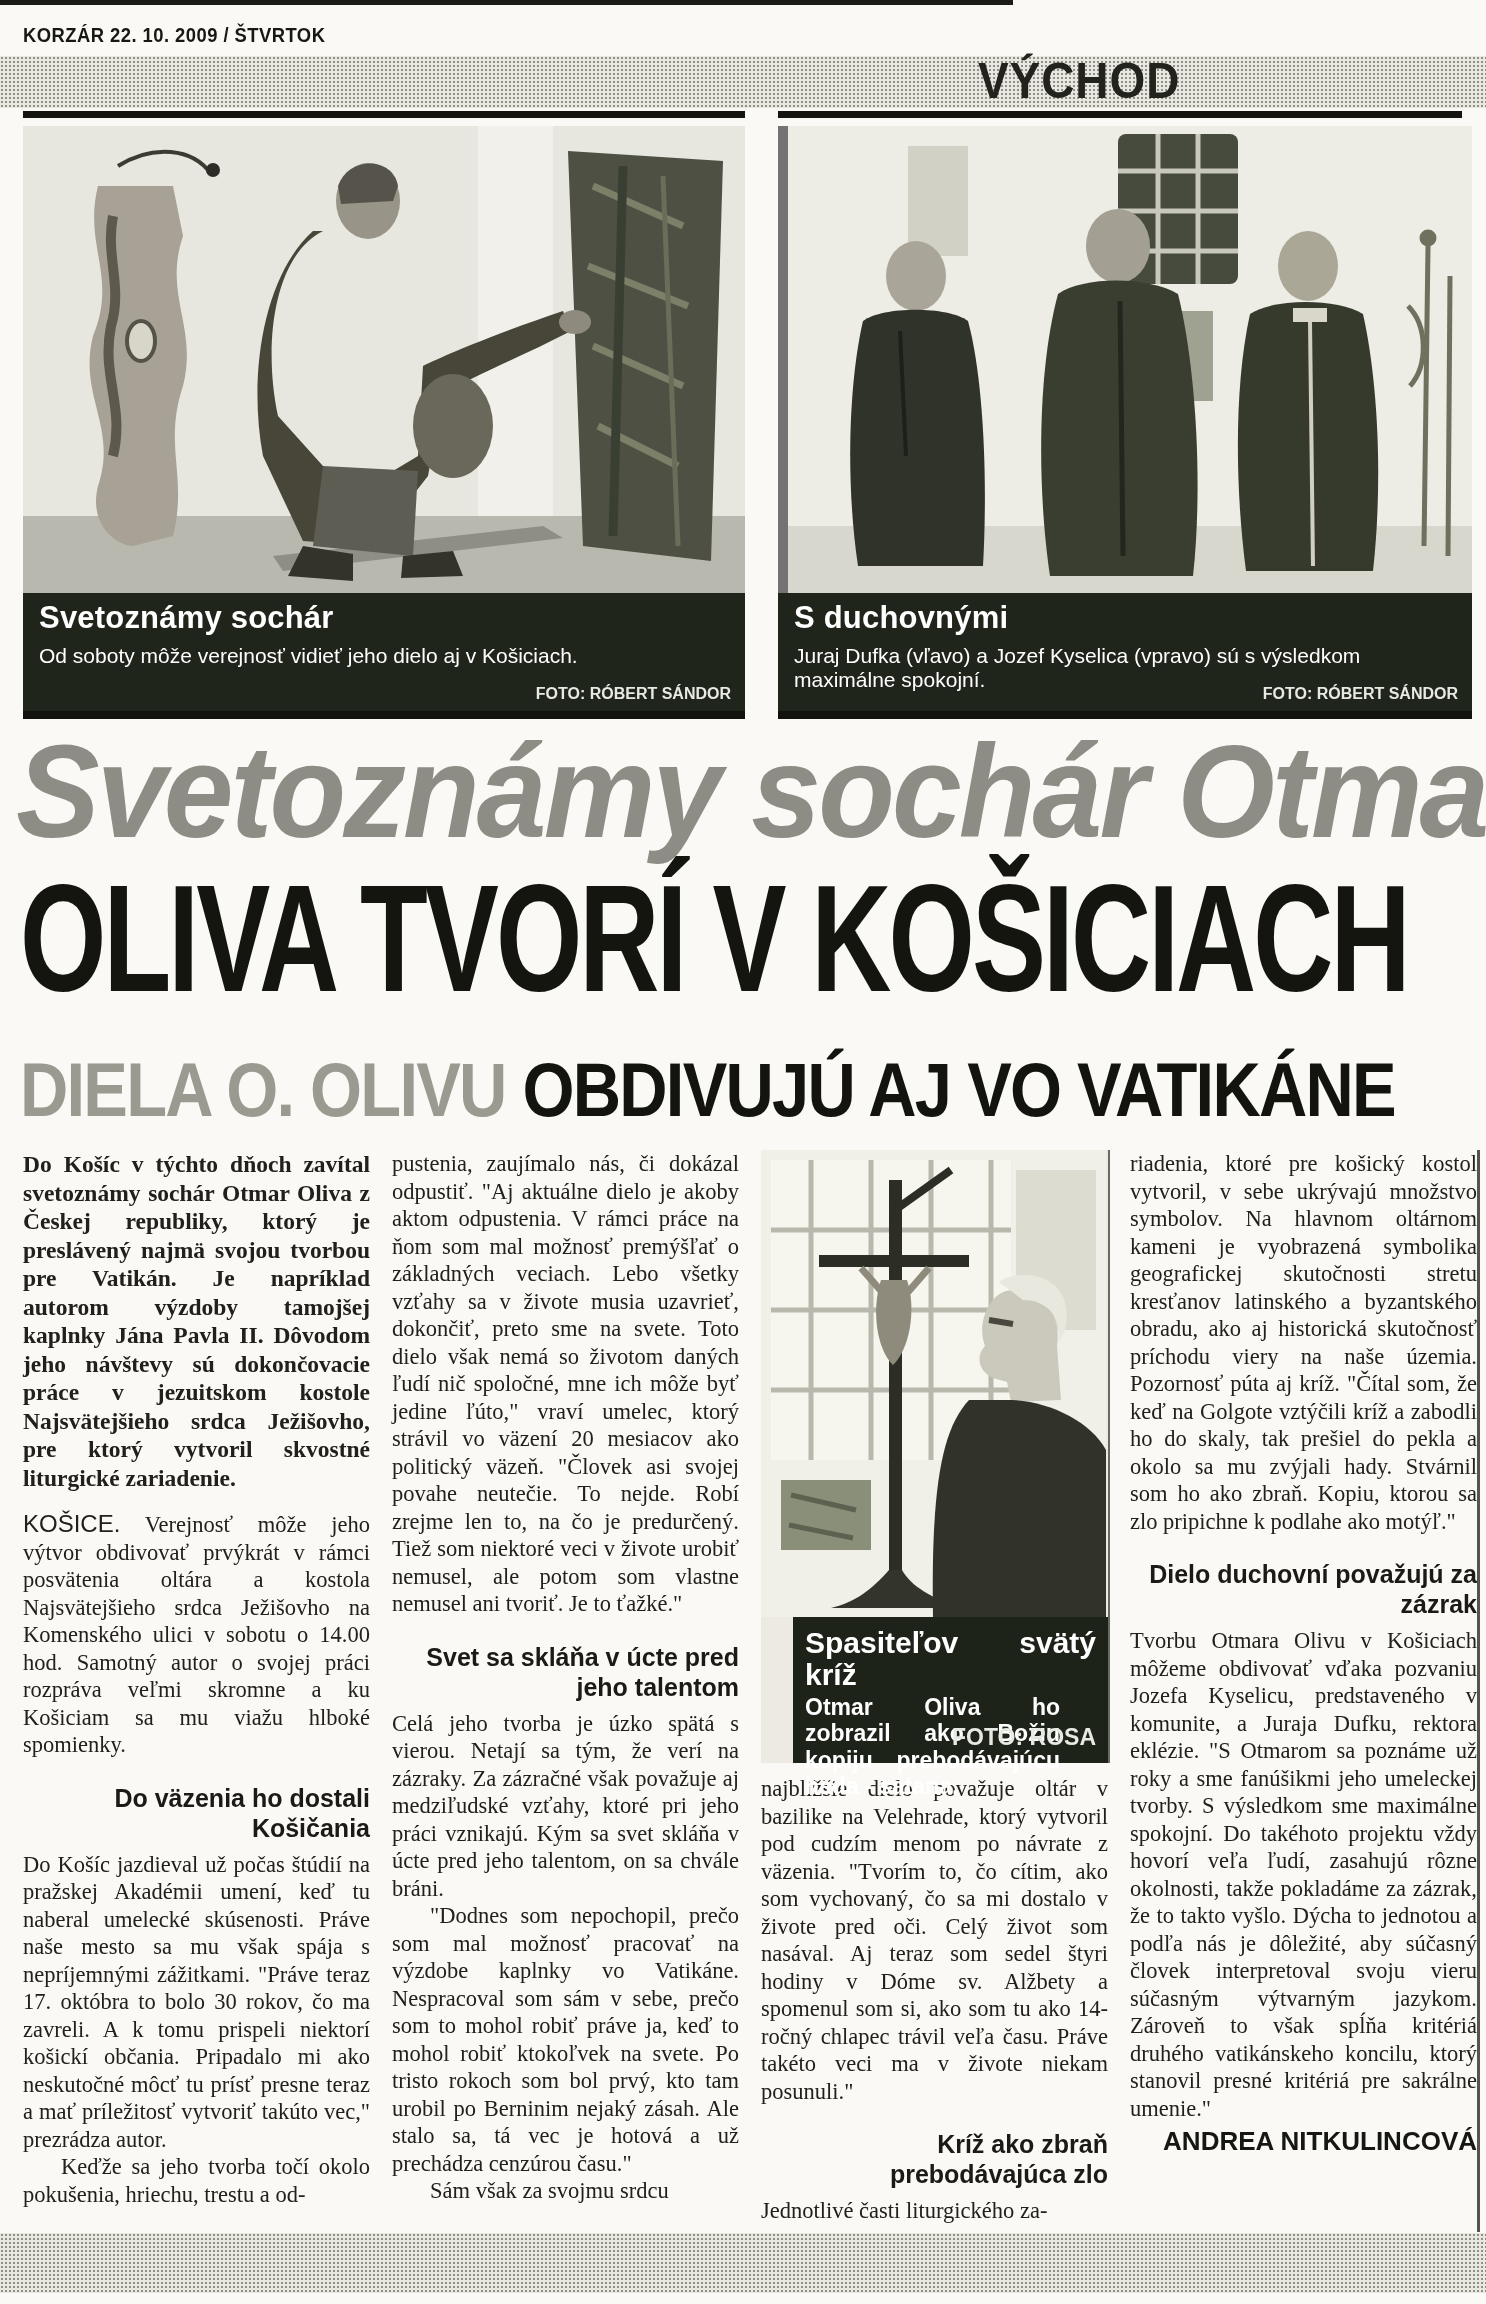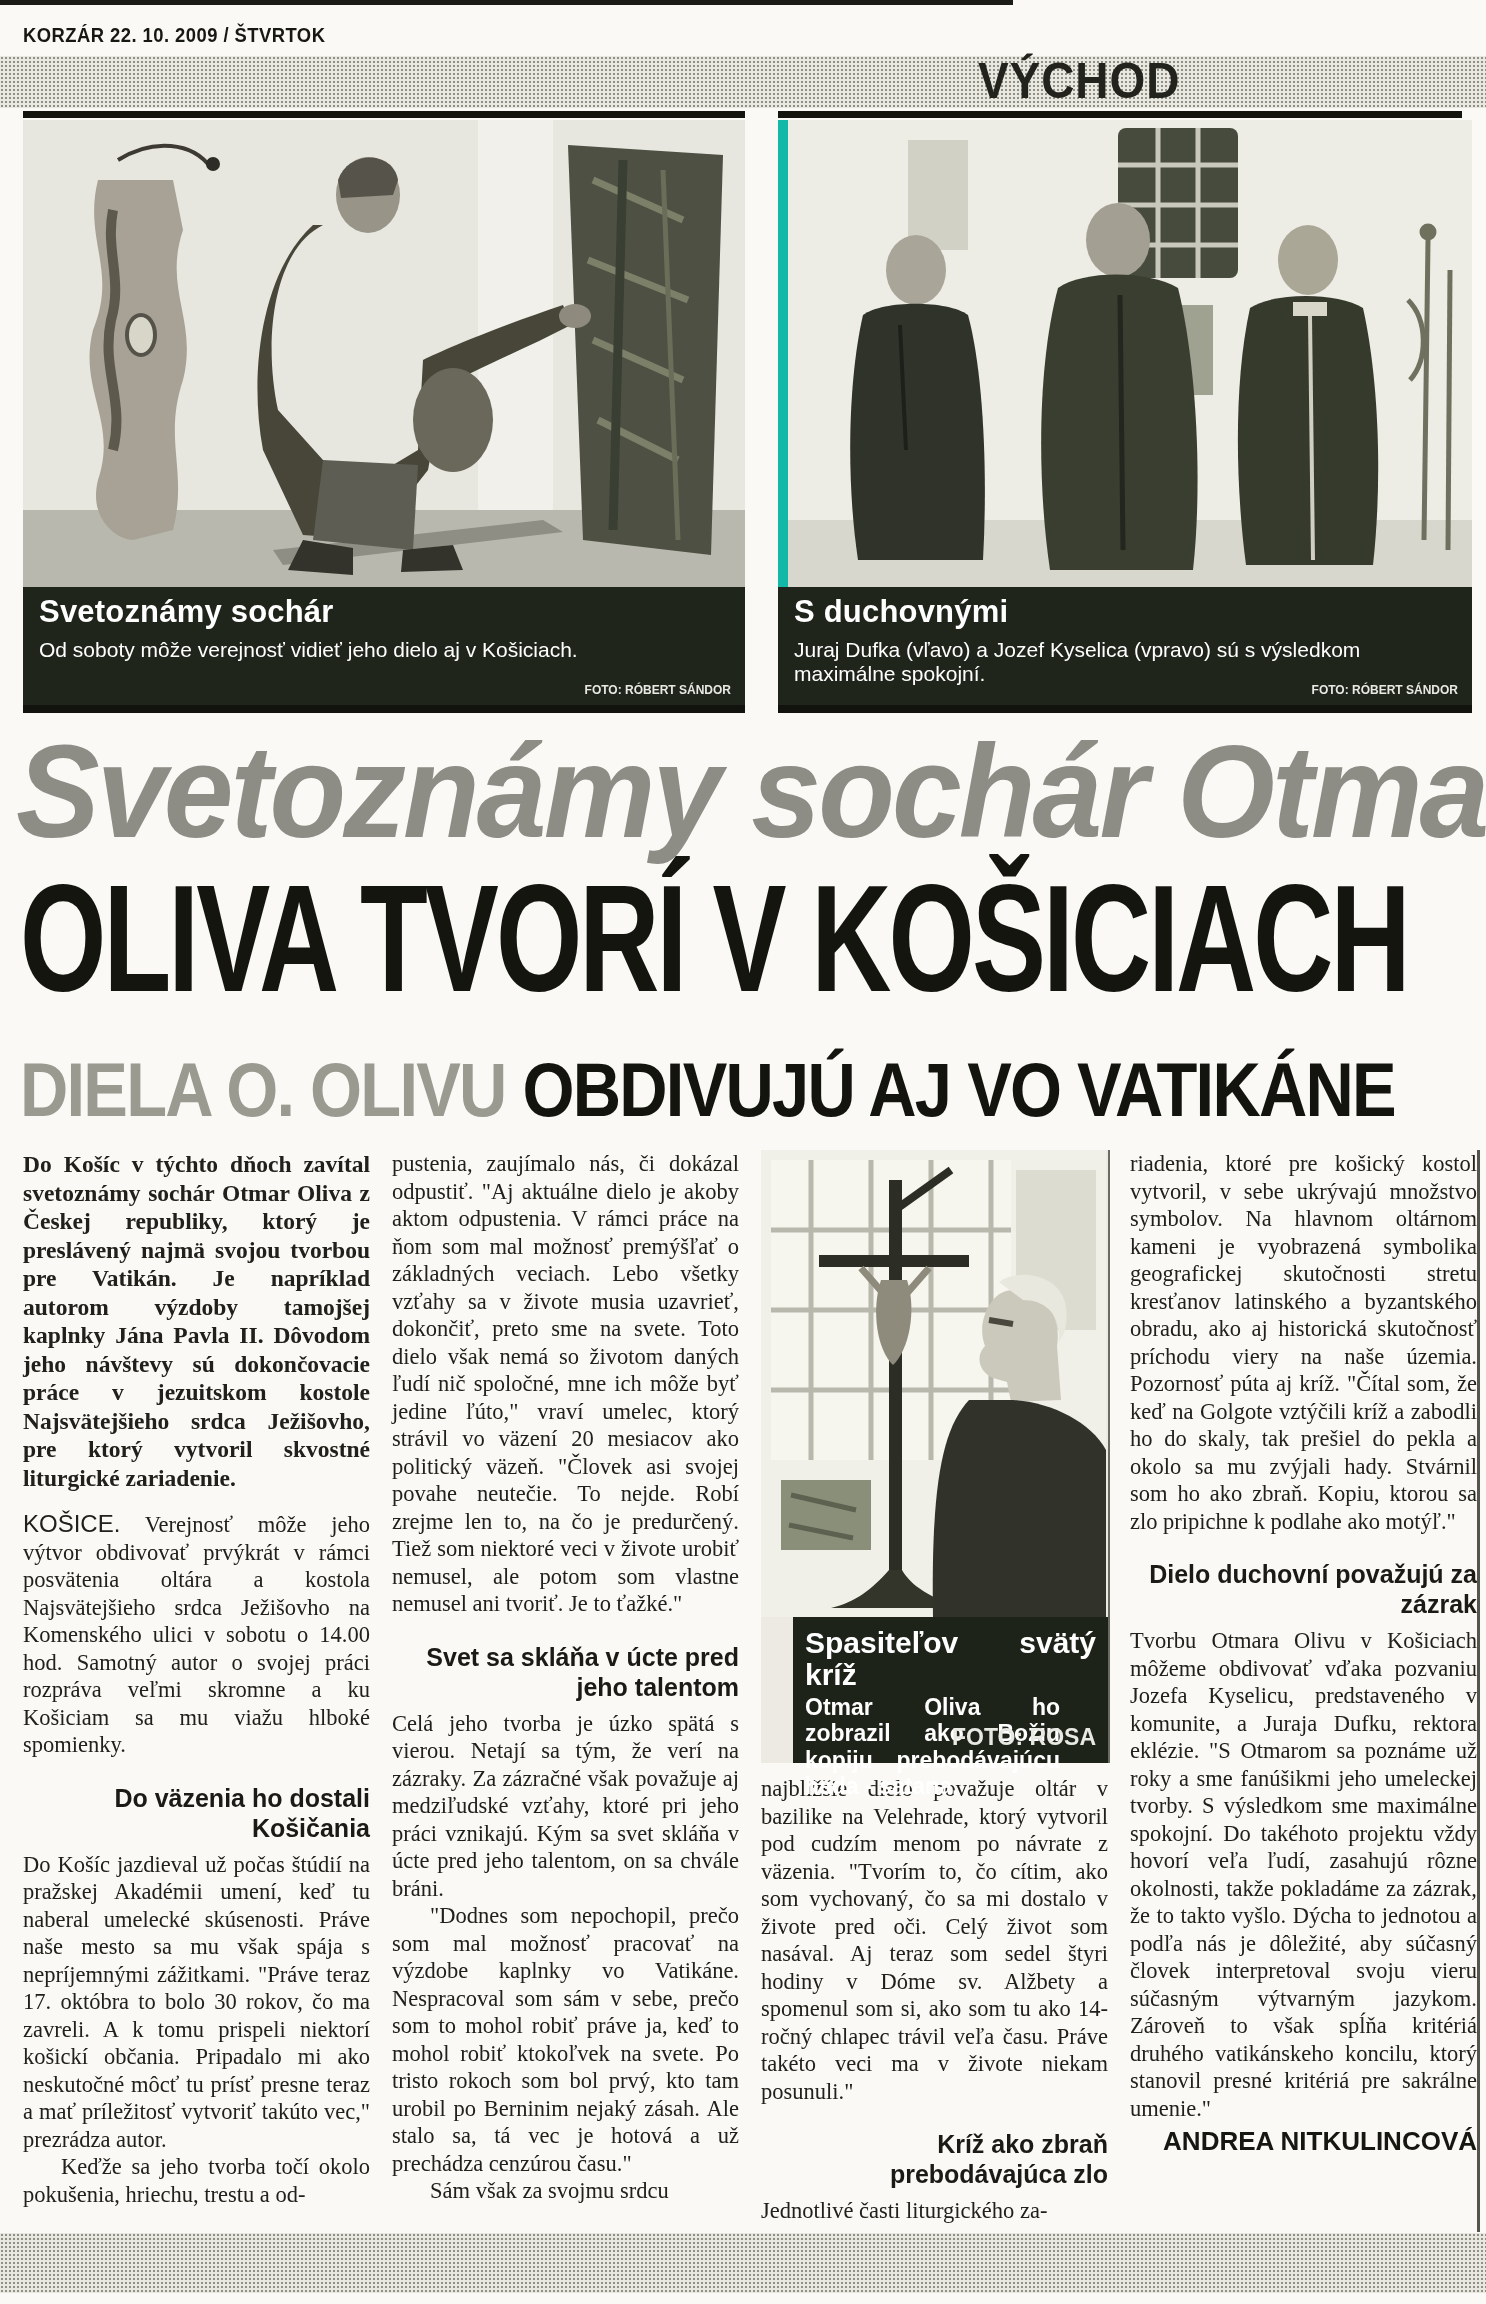--- a/index.html
+++ b/index.html
@@ -27,7 +27,7 @@
   .photobar.l{left:23px;width:722px;}
   .photobar.r{left:778px;width:684px;}
   
-  .photo{top:120px;height:585px;background:#14b8a6;border-bottom:8px solid #12120e;}
+  .photo{top:126px;height:585px;background:#737373;border-bottom:8px solid #12120e;}
   .photo.l{left:23px;width:722px;}
   .photo.r{left:778px;width:684px;padding-left:10px;}
   .photo svg{display:block;}

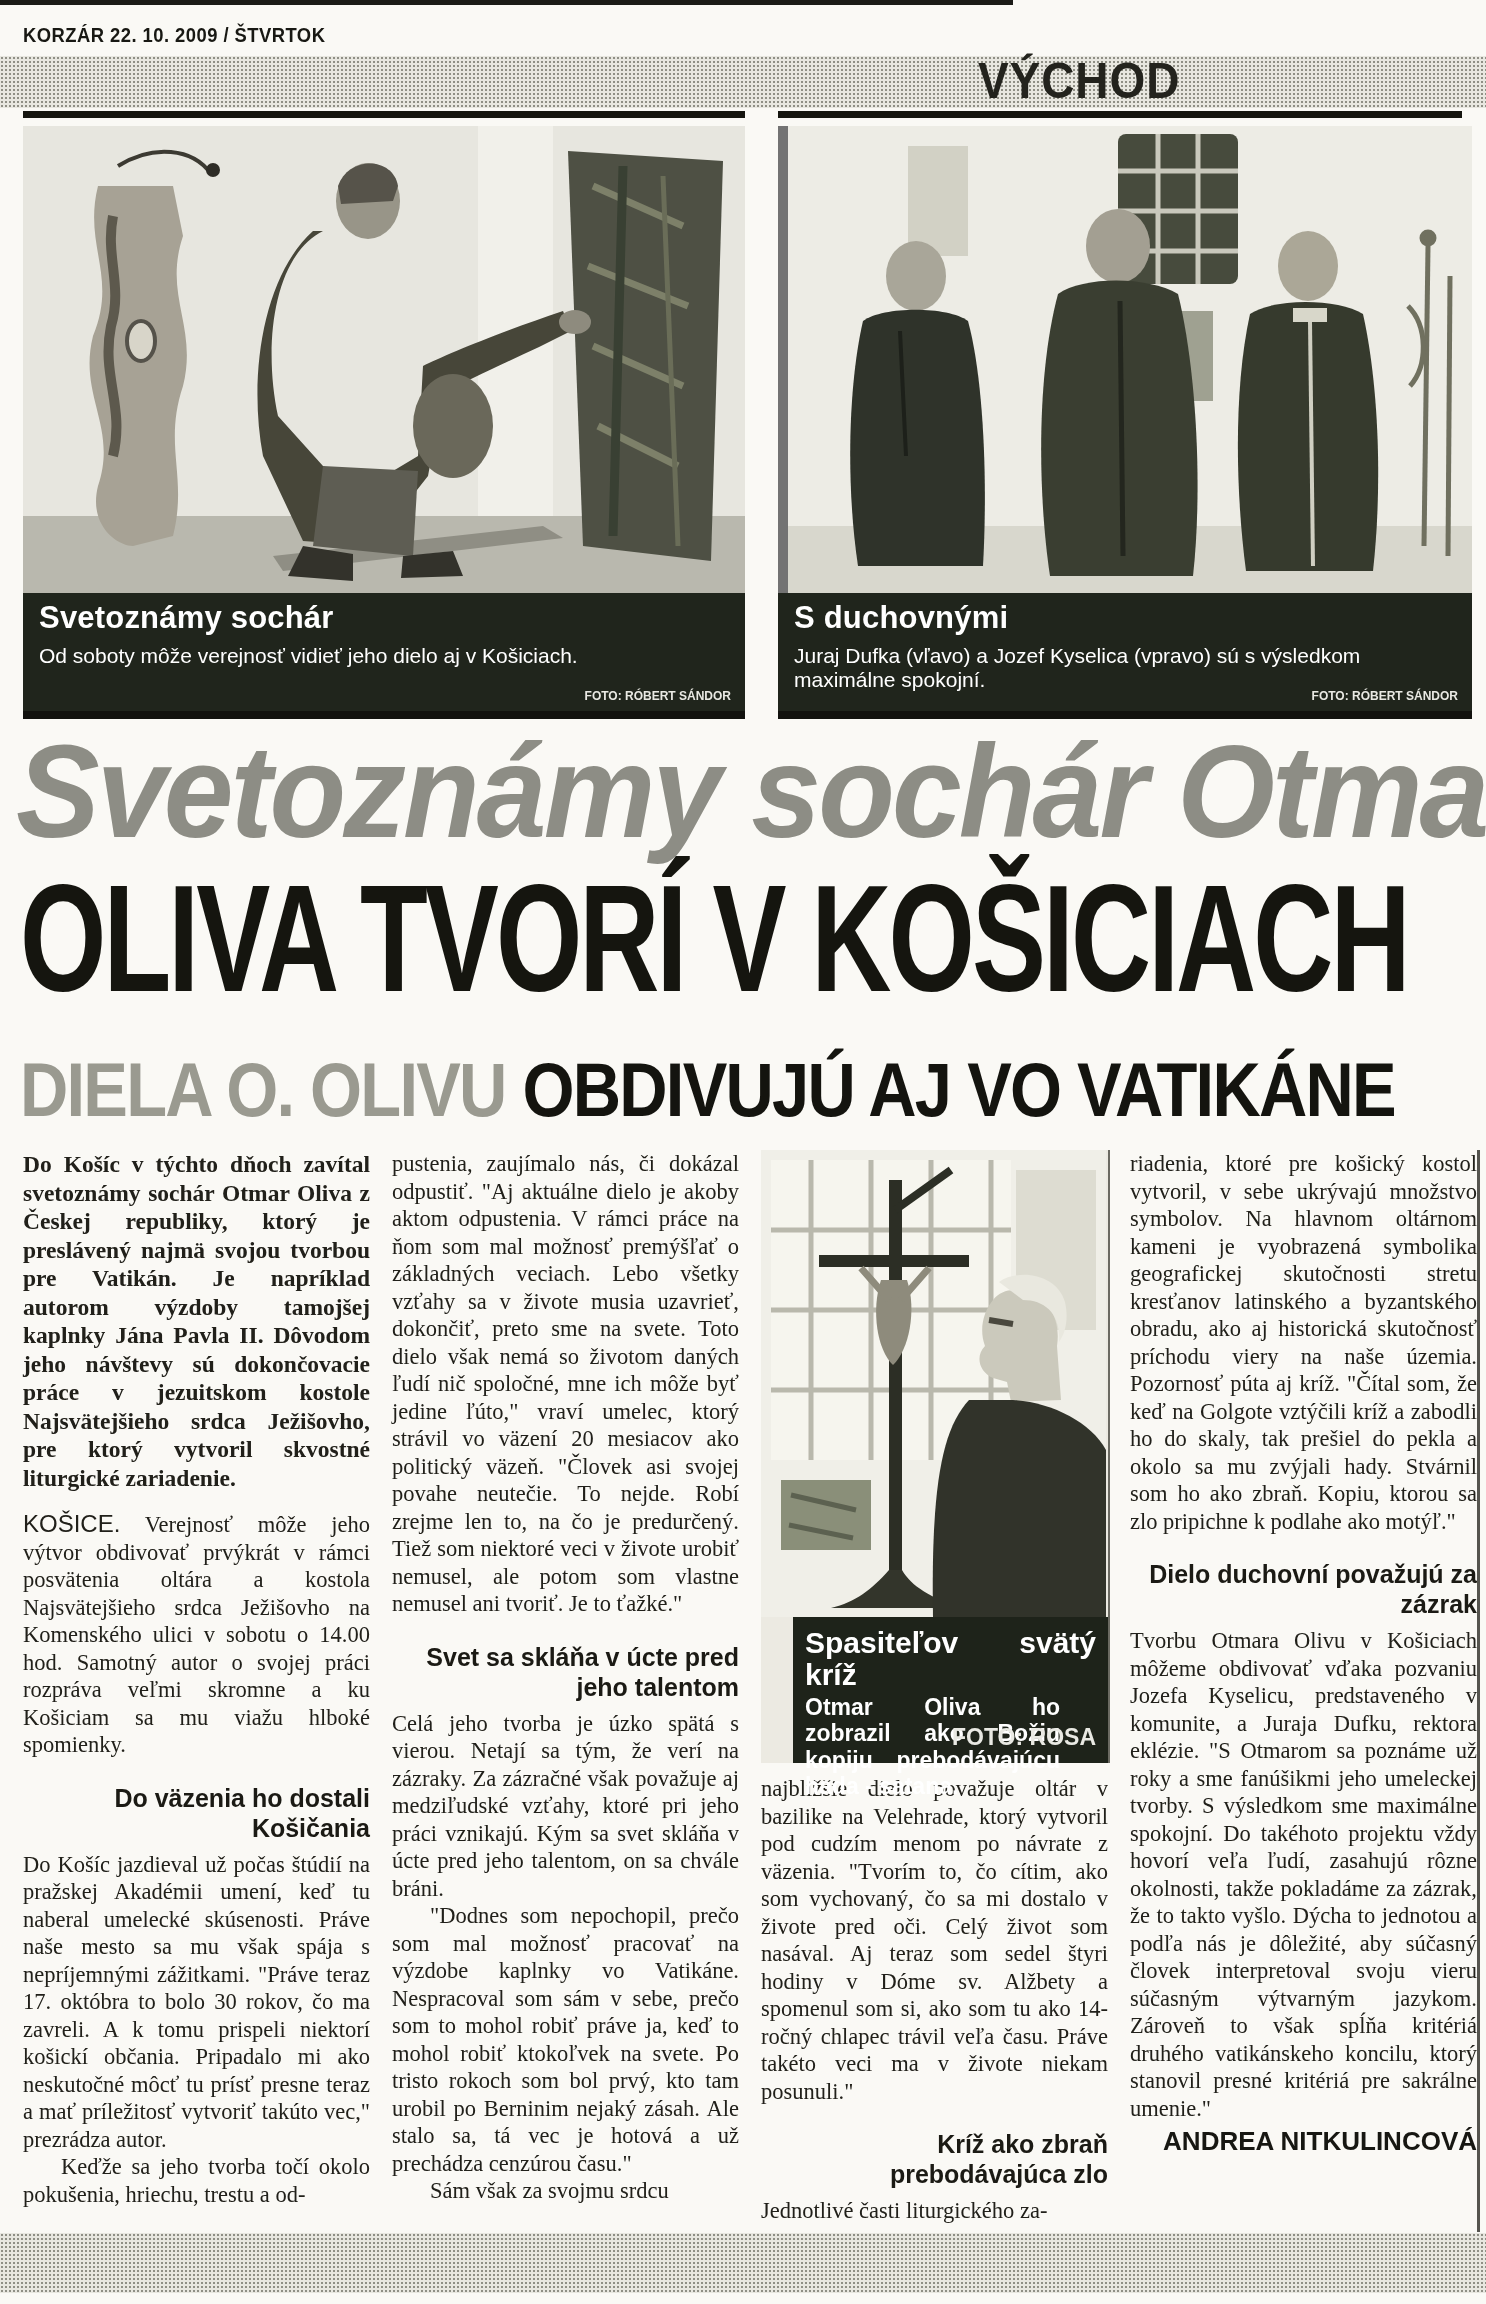--- a/index.html
+++ b/index.html
@@ -36,7 +36,7 @@
     font-family:"Liberation Sans",sans-serif;}
   .photocap .cap-title{font-size:31px;font-weight:700;letter-spacing:.2px;line-height:1.05;}
   .photocap .cap-sub{font-size:21px;font-weight:400;line-height:1.18;margin-top:9px;max-width:600px;}
-  .photocap .cap-credit{position:absolute;right:14px;bottom:8px;font-size:12px;font-weight:700;color:#e9e9e3;text-align:right;}
+  .photocap .cap-credit{position:absolute;right:14px;bottom:8px;font-size:16px;font-weight:700;color:#e9e9e3;text-align:right;}
   
   .kicker{top:726px;left:16px;width:1800px;font-family:"Liberation Sans",sans-serif;
     font-weight:700;font-style:italic;font-size:132px;line-height:1;color:#8d8d85;

